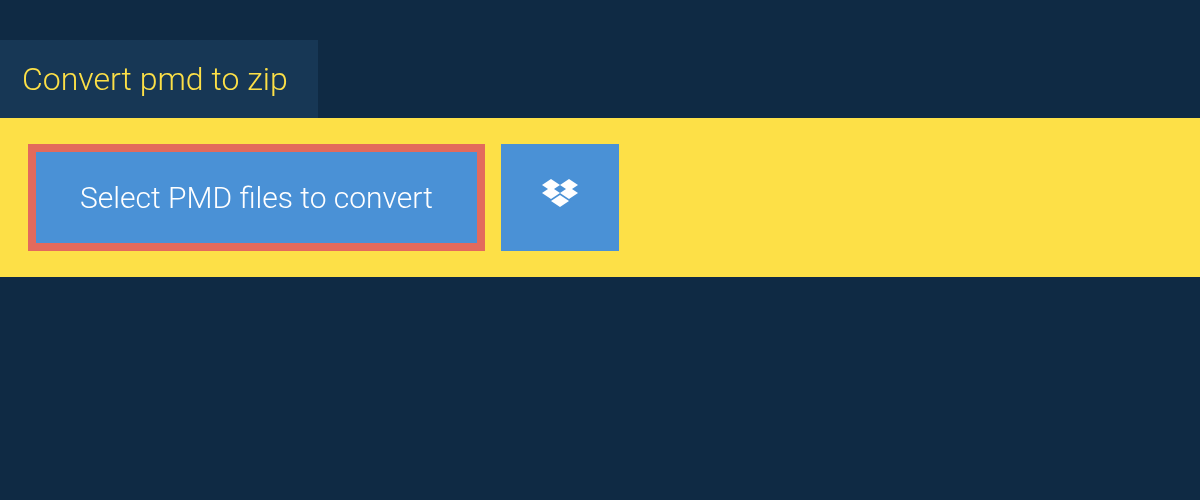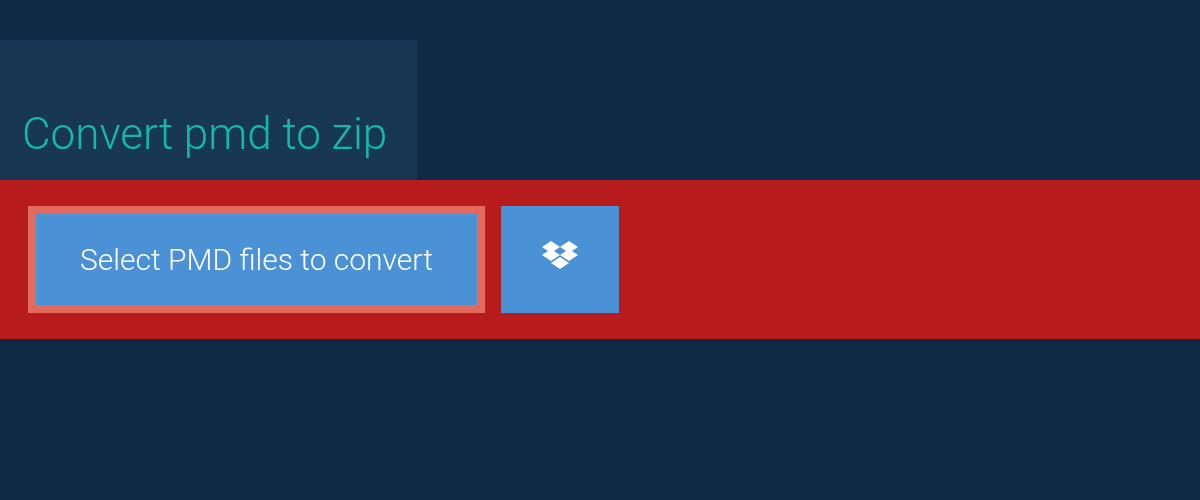--- a/index.html
+++ b/index.html
@@ -17,10 +17,9 @@
       margin-top: 40px;
     }
     .tab-title {
-      color: #14b8a6;
-      font-size: 44px;
+      color: #fde047;
+      font-size: 32px;
       font-weight: 300;
-      margin-top: 48px;
     }
     .panel {
       background: #b91c1c;

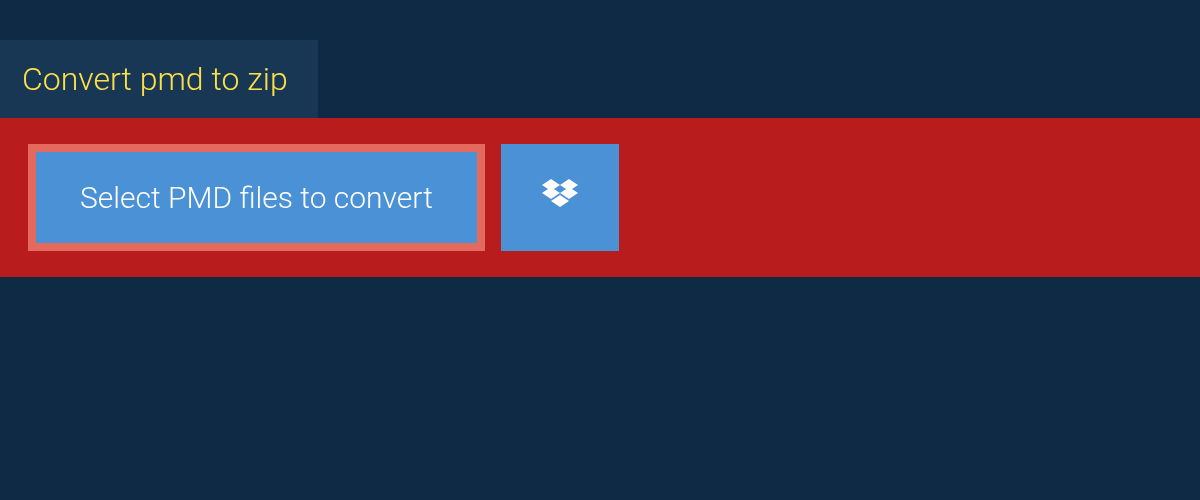--- a/index.html
+++ b/index.html
@@ -22,7 +22,7 @@
       font-weight: 300;
     }
     .panel {
-      background: #b91c1c;
+      background: #fde047;
       padding: 26px 28px;
       width: 100%;
     }

